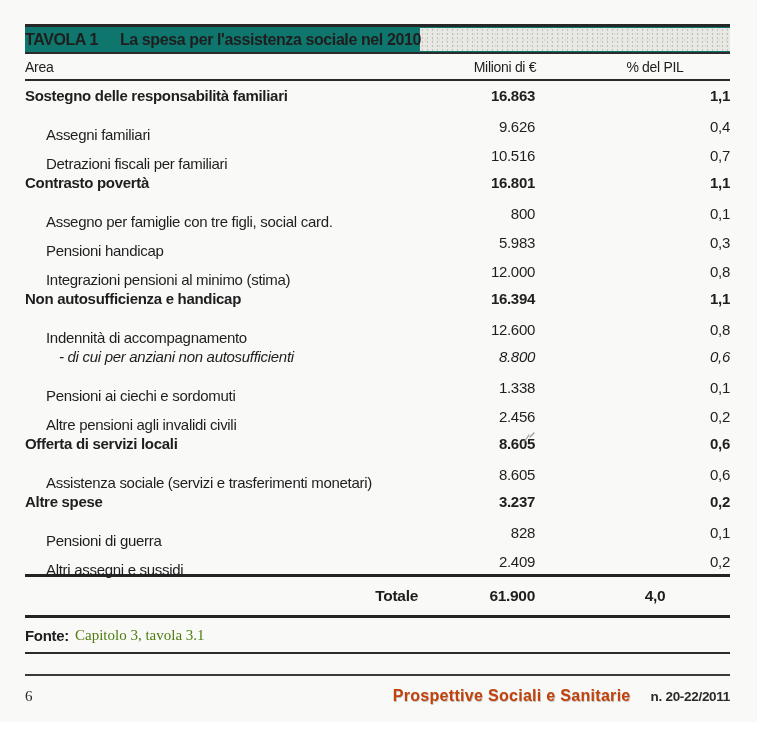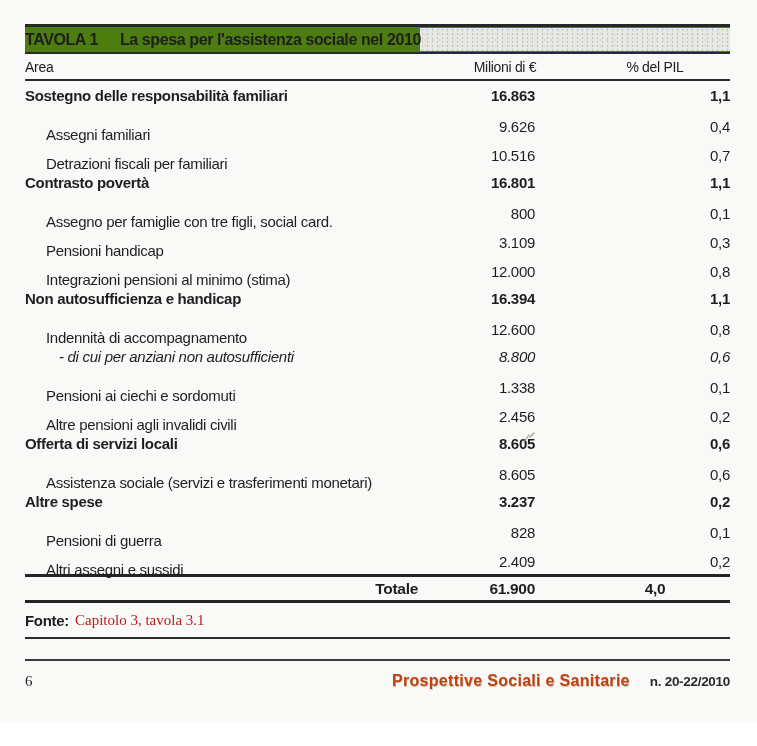--- a/index.html
+++ b/index.html
@@ -26,7 +26,7 @@
     position:relative;
     height:25px;
     display:flex;align-items:center;
-    background:#4d7c0f;
+    background:#0f766e;
   }
   .title-band::after{
     content:"";position:absolute;left:56%;right:0;top:1px;bottom:1px;

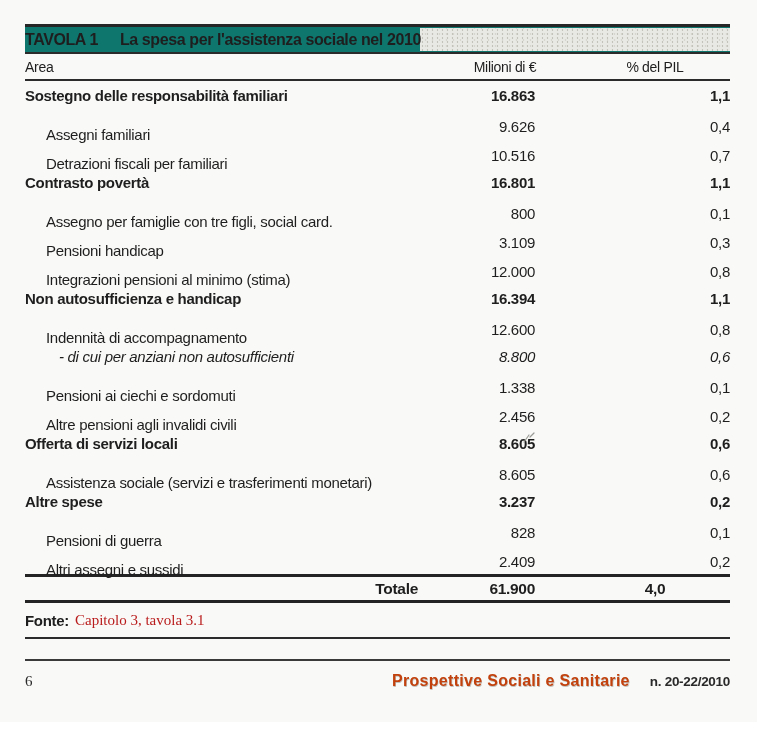--- a/index.html
+++ b/index.html
@@ -127,7 +127,7 @@
       </div>
       <div class="row lvl1">
         <span class="c1">Pensioni handicap</span>
-        <span class="c2">3.109</span>
+        <span class="c2">5.983</span>
         <span class="c3">0,3</span>
       </div>
       <div class="row lvl1">

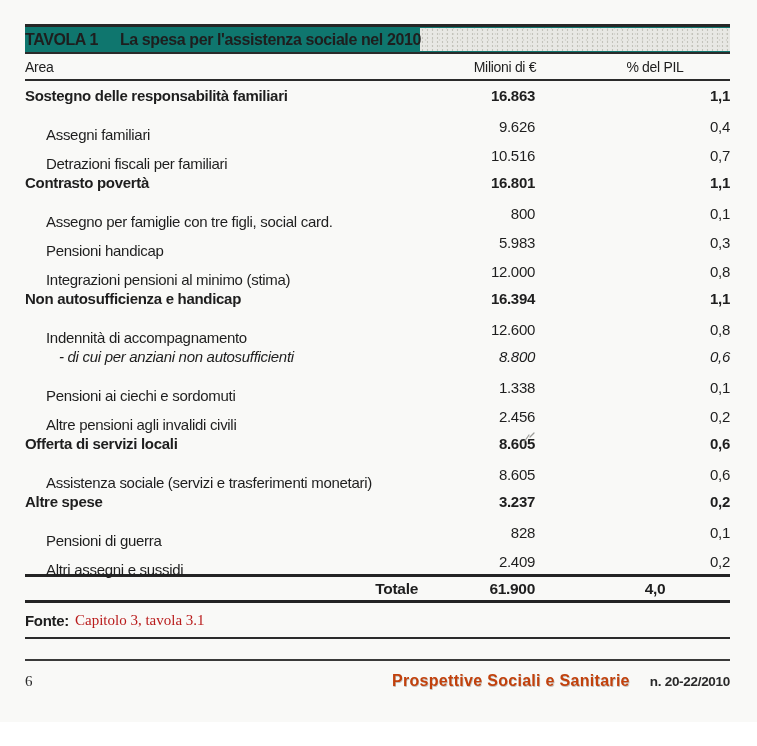--- a/index.html
+++ b/index.html
@@ -54,7 +54,7 @@
   .row.lvl2 .c1{padding-left:34px;}
   .row.italic{font-style:italic;}
 
-  .total-row{height:23px;font-weight:bold;font-size:15.5px;letter-spacing:-0.3px;}
+  .total-row{height:38px;font-weight:bold;font-size:15.5px;letter-spacing:-0.3px;}
   .total-row .c1{text-align:right;padding-right:12px;}
   .total-row .c2{text-align:right;padding-right:45px;}
   .total-row .c3{text-align:center;}

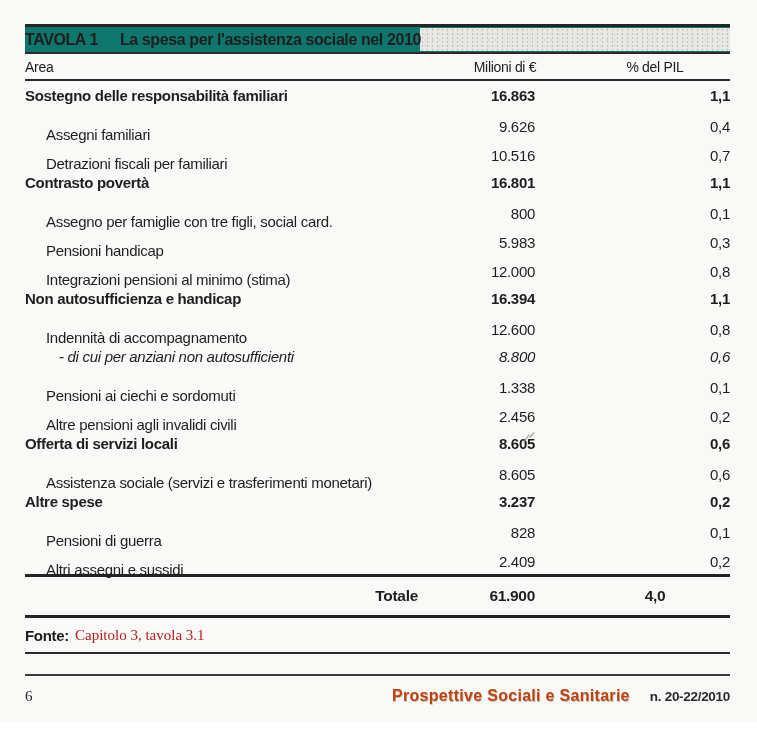--- a/index.html
+++ b/index.html
@@ -61,7 +61,7 @@
 
   .fonte{height:34px;display:flex;align-items:center;font-size:15px;}
   .fonte .lbl{font-weight:bold;letter-spacing:-0.3px;}
-  .fonte .txt{font-family:"Liberation Serif",serif;font-size:15px;margin-left:6px;color:#b91c1c;}
+  .fonte .txt{font-family:"Liberation Serif",serif;font-size:15px;margin-left:6px;color:#4d7c0f;}
 
   .spacer{height:20px;}
   .footer{display:flex;align-items:center;height:40px;font-size:14px;}

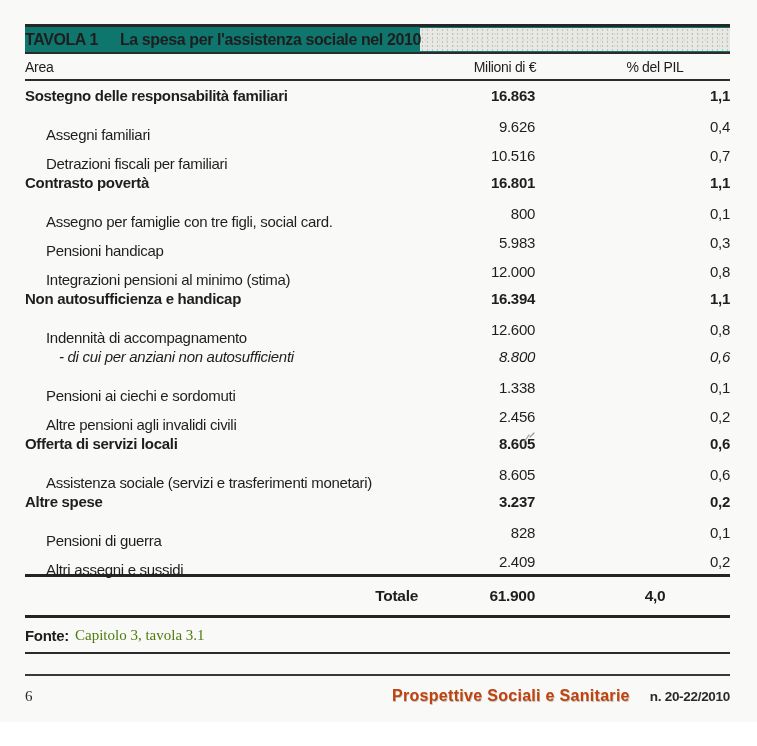--- a/index.html
+++ b/index.html
@@ -210,7 +210,7 @@
   <div class="footer">
     <span class="pagenum">6</span>
     <span class="journal">Prospettive Sociali e Sanitarie</span>
-    <span class="issue">n. 20-22/2010</span>
+    <span class="issue">n. 20-22/2011</span>
   </div>
 
   <svg class="artifact" viewBox="0 0 14 14">

